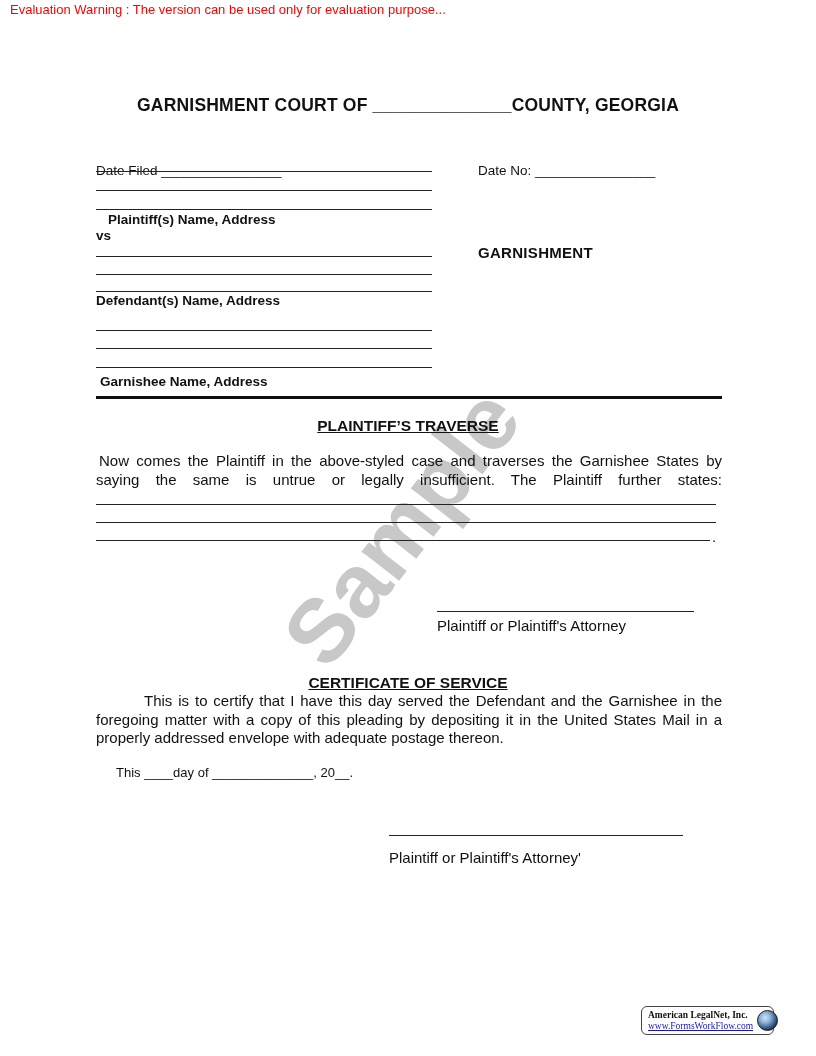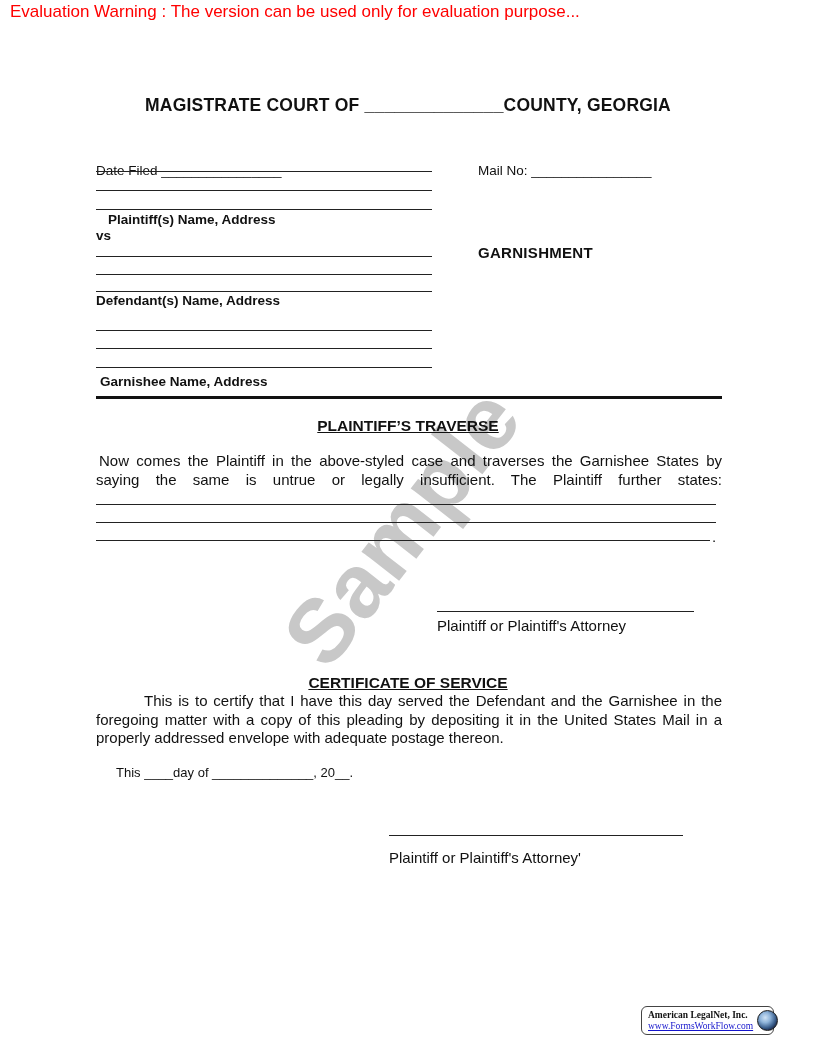--- a/index.html
+++ b/index.html
@@ -16,7 +16,7 @@
 
   .warning {
     left:10px; top:2px;
-    font-size:17px;
+    font-size:13px;
     color:#ff0000;
     z-index:2;
   }

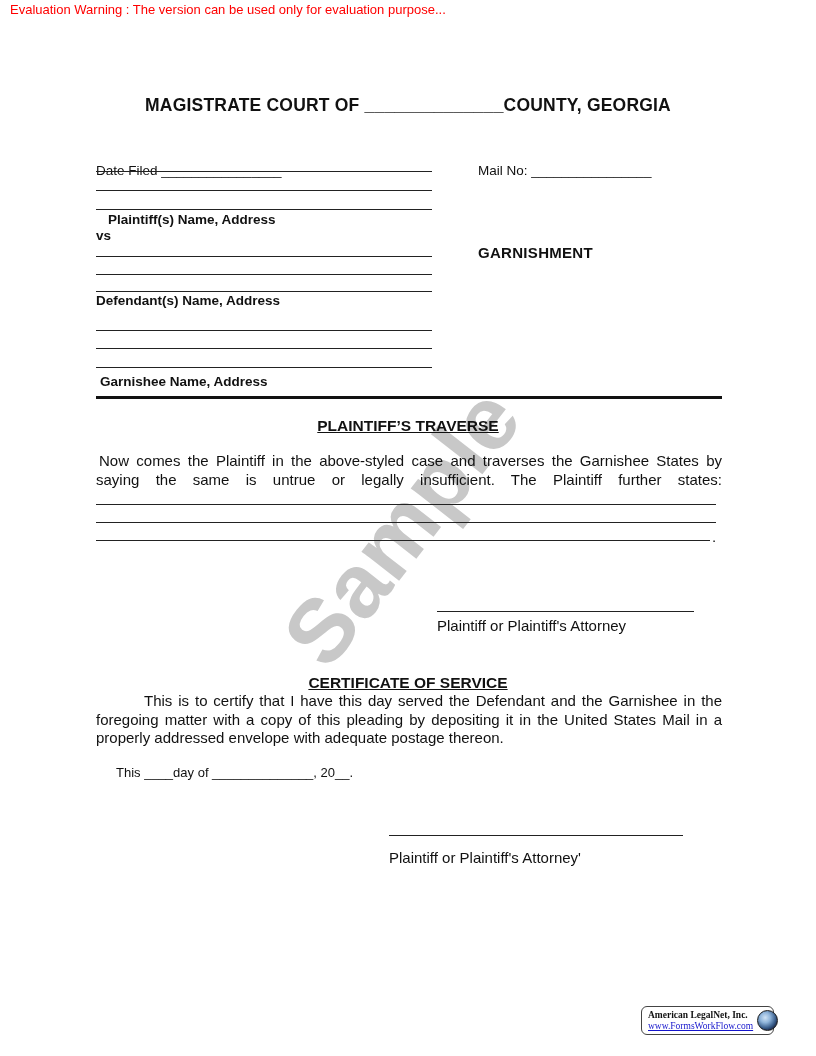--- a/index.html
+++ b/index.html
@@ -119,7 +119,7 @@
 
   <div class="abs warning">Evaluation Warning : The version can be used only for evaluation purpose...</div>
 
-  <div class="abs title">MAGISTRATE COURT OF ______________COUNTY, GEORGIA</div>
+  <div class="abs title">GARNISHMENT COURT OF ______________COUNTY, GEORGIA</div>
 
   <div class="abs small-label" style="left:96px; top:133px;">Date Filed ________________</div>
   <div class="abs small-label" style="left:478px; top:133px;">Mail No: ________________</div>

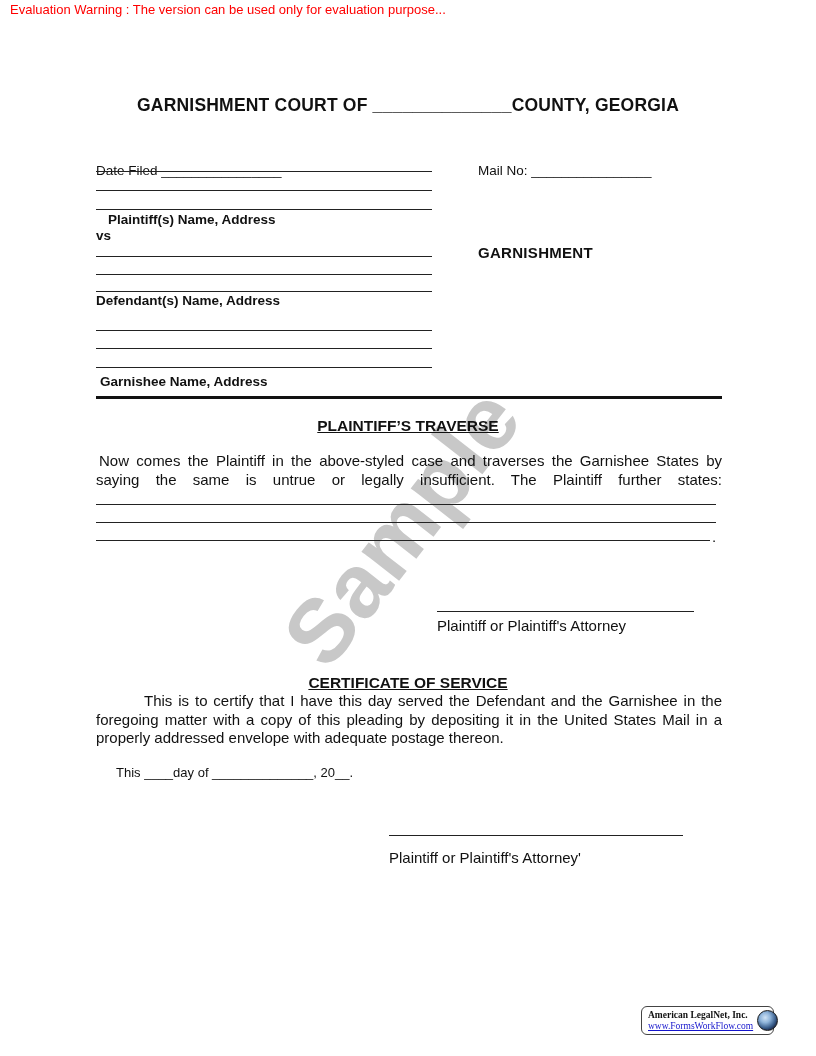--- a/index.html
+++ b/index.html
@@ -122,7 +122,7 @@
   <div class="abs title">GARNISHMENT COURT OF ______________COUNTY, GEORGIA</div>
 
   <div class="abs small-label" style="left:96px; top:133px;">Date Filed ________________</div>
-  <div class="abs small-label" style="left:478px; top:133px;">Mail No: ________________</div>
+  <div class="abs small-label" style="left:478px; top:133px;">Date No: ________________</div>
 
   <div class="abs line" style="left:96px; top:171px; width:336px;"></div>
   <div class="abs line" style="left:96px; top:190px; width:336px;"></div>

